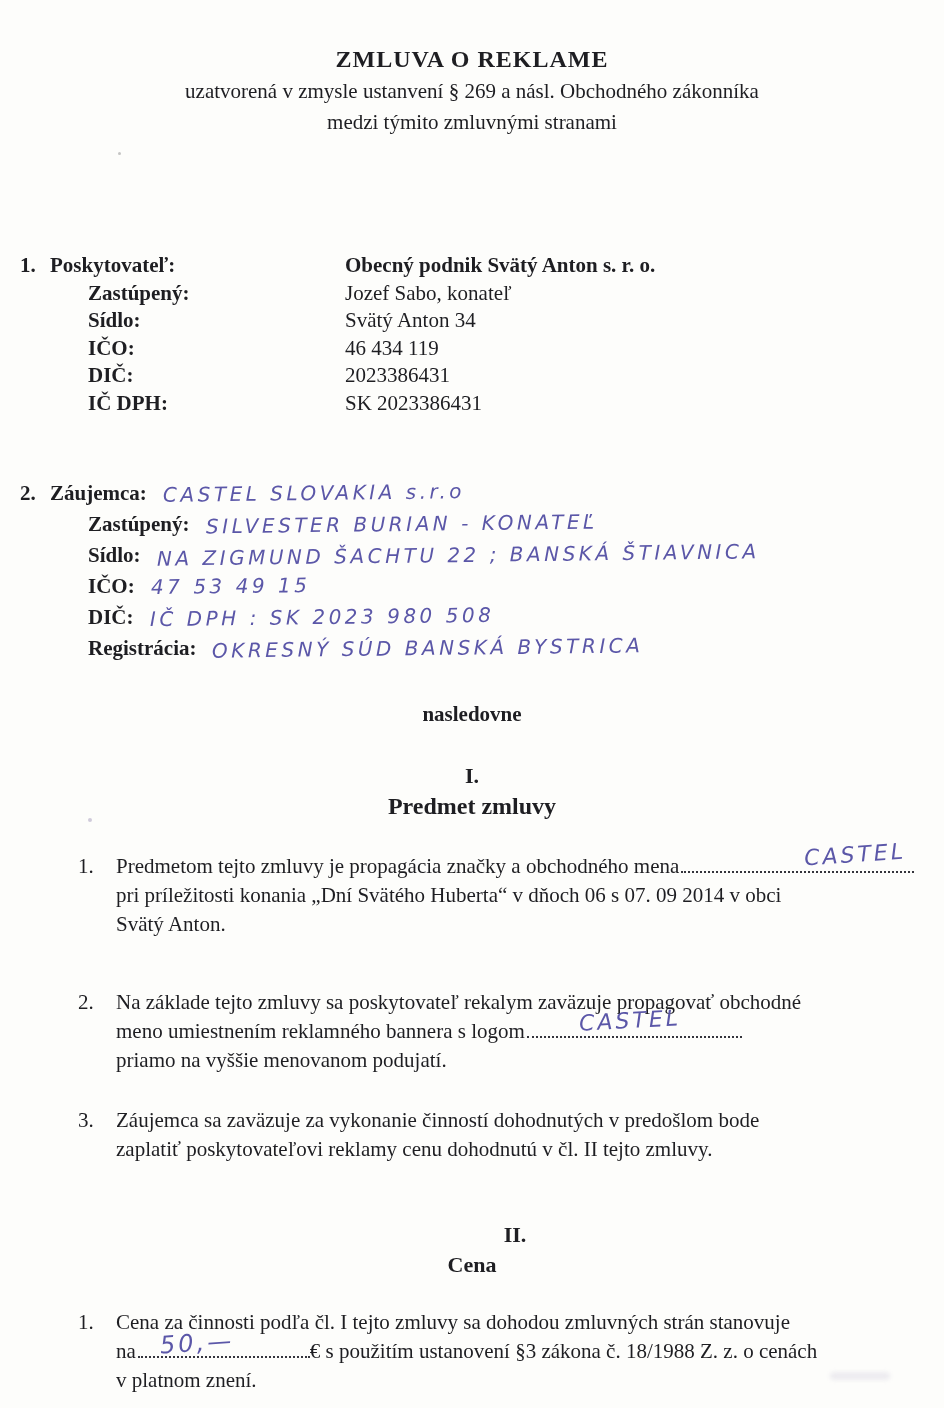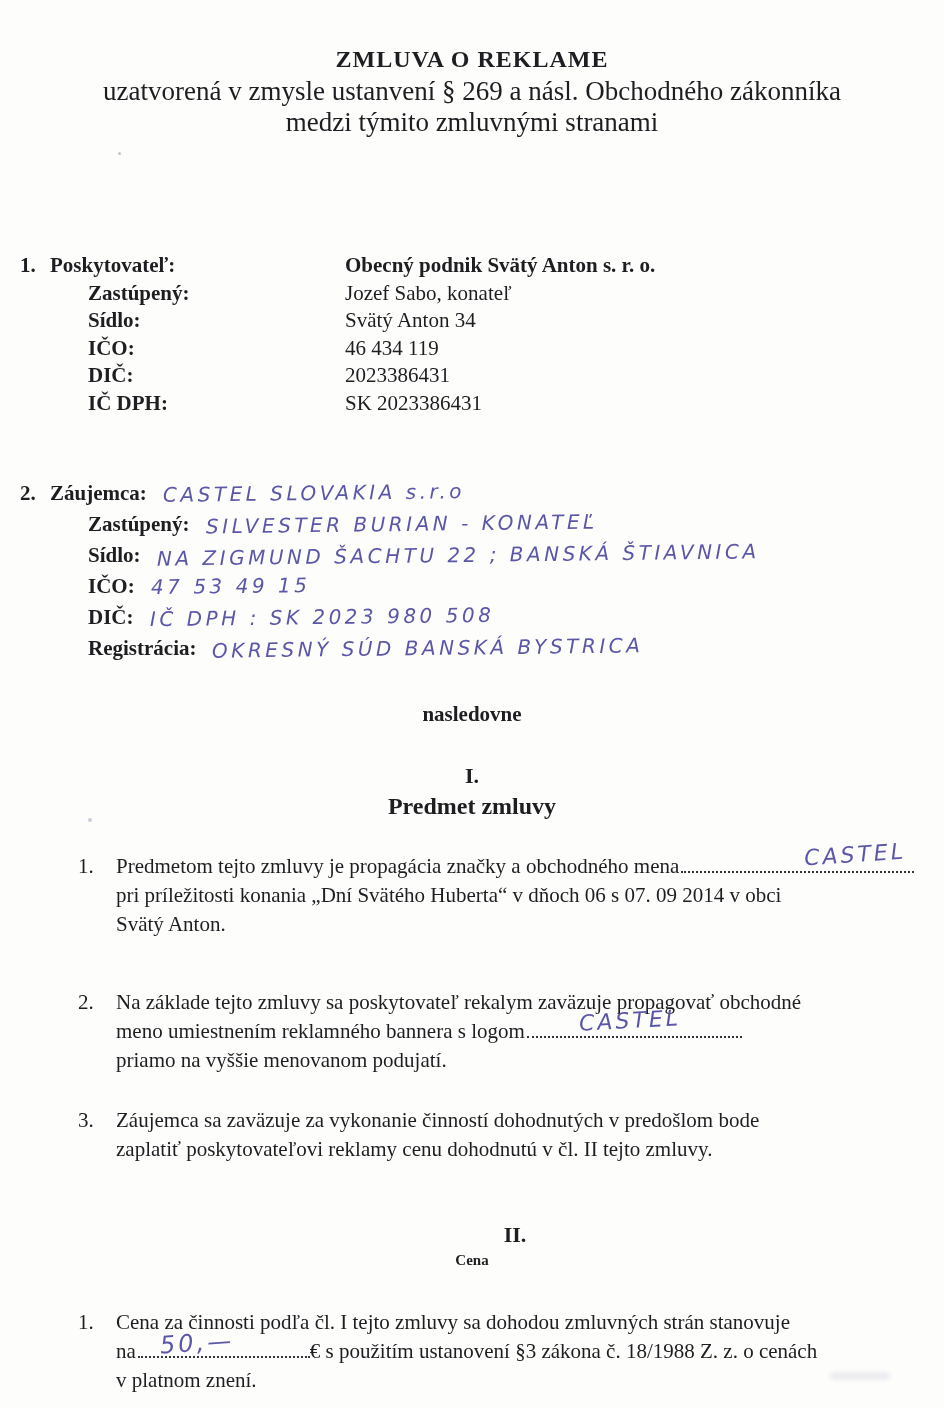--- a/index.html
+++ b/index.html
@@ -23,7 +23,7 @@
   }
   .doc-subtitle{
     position:absolute;top:76px;left:0;width:100%;
-    text-align:center;font-size:27px;line-height:31px;
+    text-align:center;font-size:21px;line-height:31px;
   }
   
   .party{position:absolute;left:20px;right:10px;font-size:21px;}

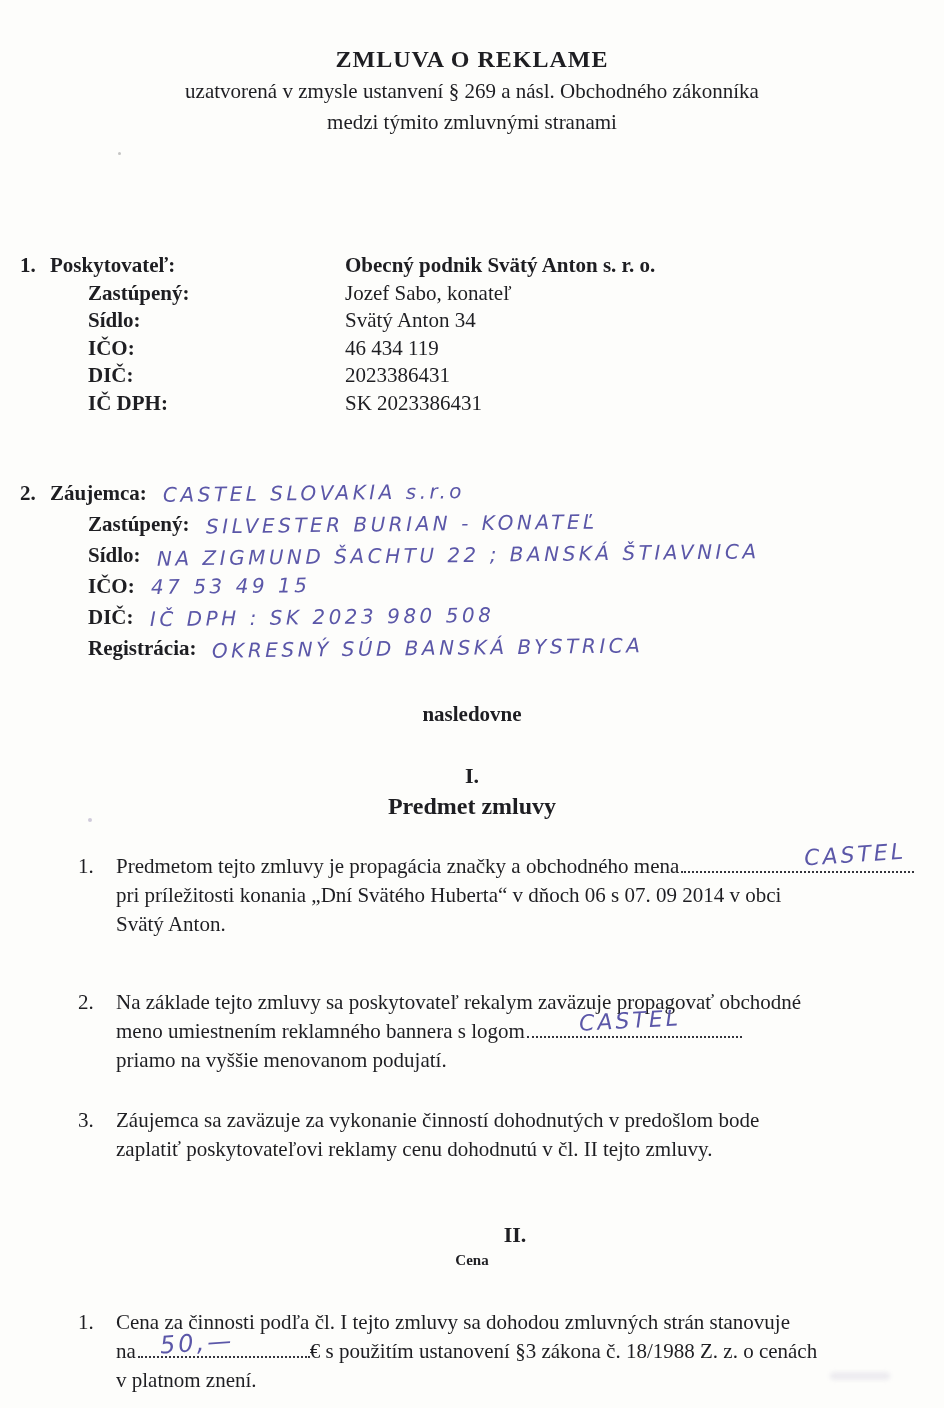--- a/index.html
+++ b/index.html
@@ -56,7 +56,7 @@
   .art-num1{top:763px;font-size:22px;font-weight:bold;}
   .art-title1{top:793px;font-size:24px;font-weight:bold;}
   .art-num2{top:1222px;font-size:22px;font-weight:bold;margin-left:43px;}
-  .art-title2{top:1252px;font-size:15px;font-weight:bold;}
+  .art-title2{top:1252px;font-size:22px;font-weight:bold;}
   
   .item{position:absolute;left:78px;right:30px;font-size:21px;line-height:29px;}
   .item1{top:852px;}

